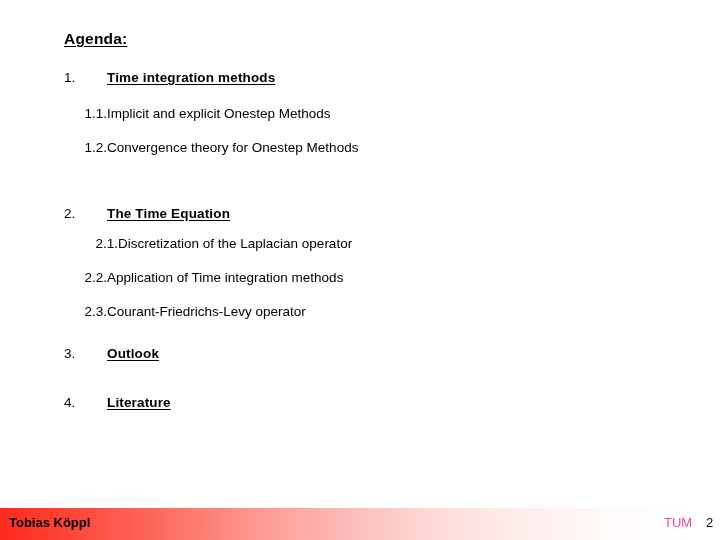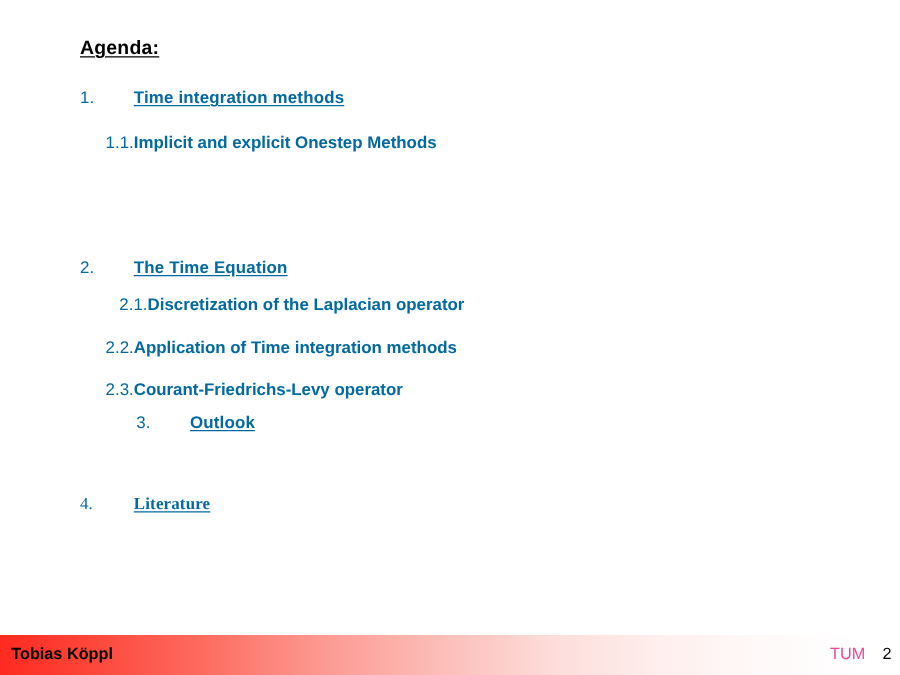--- a/index.html
+++ b/index.html
@@ -44,7 +44,7 @@
     position: absolute;
     left: 64px;
     white-space: nowrap;
-    color: #0369a1;
+    color: #000000;
     font-size: 13.5px;
     line-height: 1;
   }

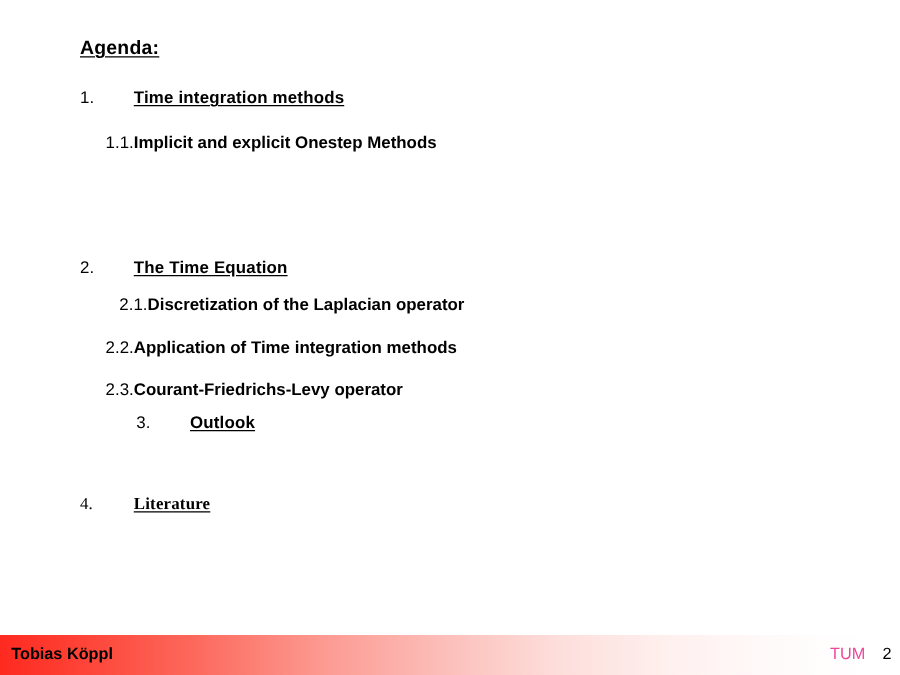--- a/index.html
+++ b/index.html
@@ -73,7 +73,7 @@
     text-align: right;
   }
   .row.sub .txt {
-    font-weight: bold;
+    font-weight: normal;
     text-decoration: none;
     text-align: center;
   }

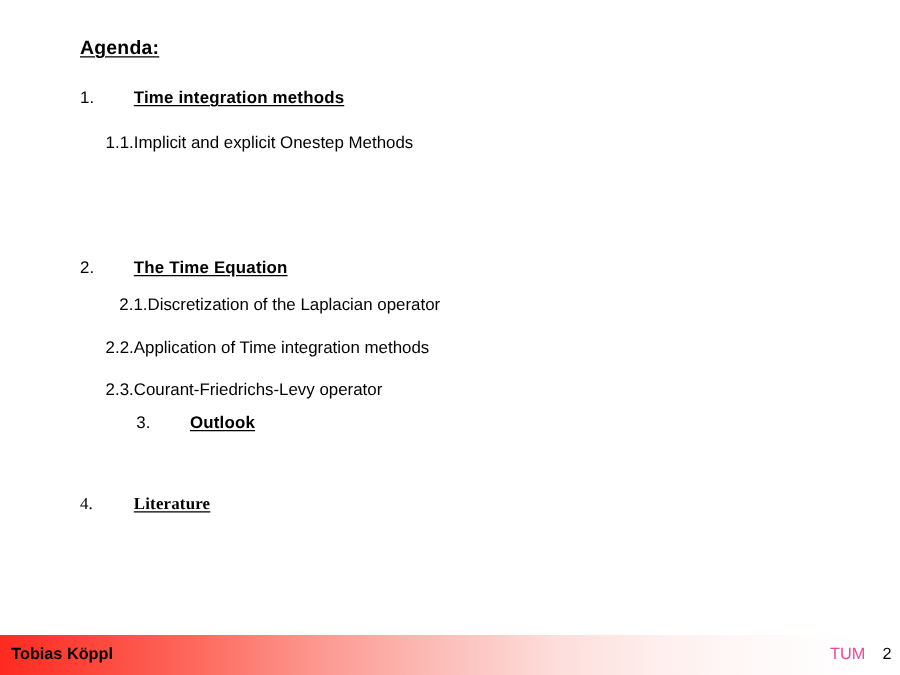--- a/index.html
+++ b/index.html
@@ -150,6 +150,9 @@
       <span class="num">1.1.</span><span class="txt">Implicit and explicit Onestep Methods</span>
     </div>
 
+    <div class="row sub" style="top:141px;">
+      <span class="num">1.2.</span><span class="txt">Convergence theory for Onestep Methods</span>
+    </div>
 
     <div class="row main" style="top:207px;">
       <span class="num">2.</span><span class="txt">The Time Equation</span>

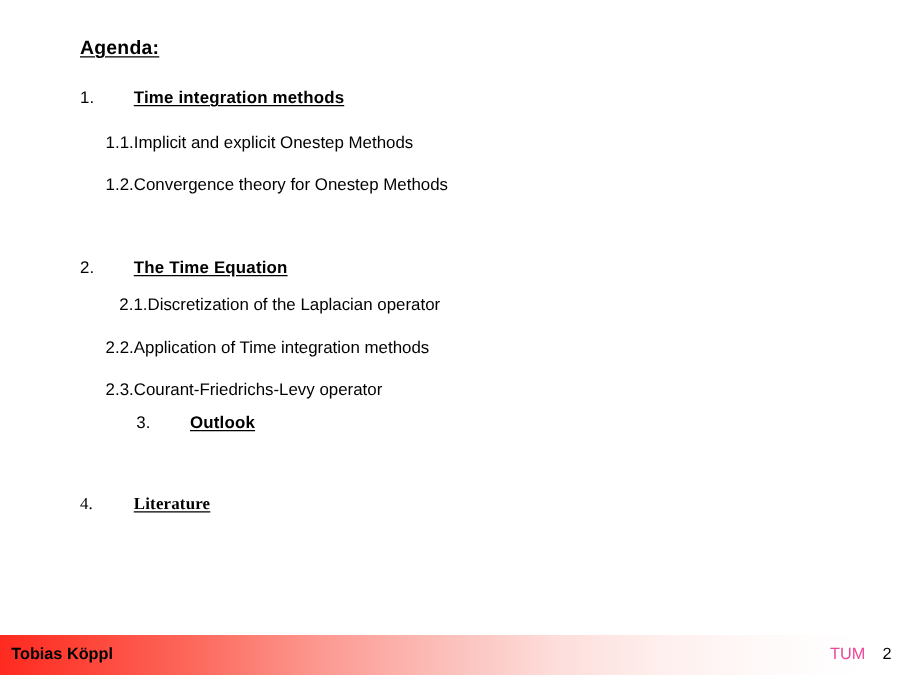--- a/index.html
+++ b/index.html
@@ -170,7 +170,7 @@
       <span class="num">2.3.</span><span class="txt">Courant-Friedrichs-Levy operator</span>
     </div>
 
-    <div class="row main" style="top:331px;margin-left:45px;">
+    <div class="row main" style="top:347px;">
       <span class="num">3.</span><span class="txt">Outlook</span>
     </div>
 

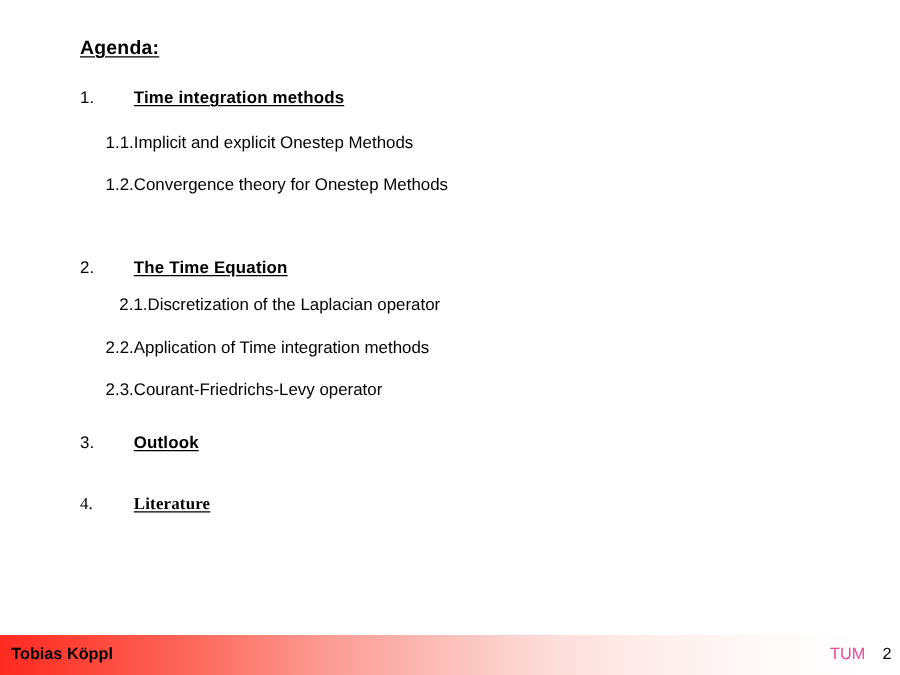--- a/index.html
+++ b/index.html
@@ -174,7 +174,7 @@
       <span class="num">3.</span><span class="txt">Outlook</span>
     </div>
 
-    <div class="row main" style="top:396px;font-family:Liberation Serif, serif;">
+    <div class="row main" style="top:396px;">
       <span class="num">4.</span><span class="txt">Literature</span>
     </div>
 

